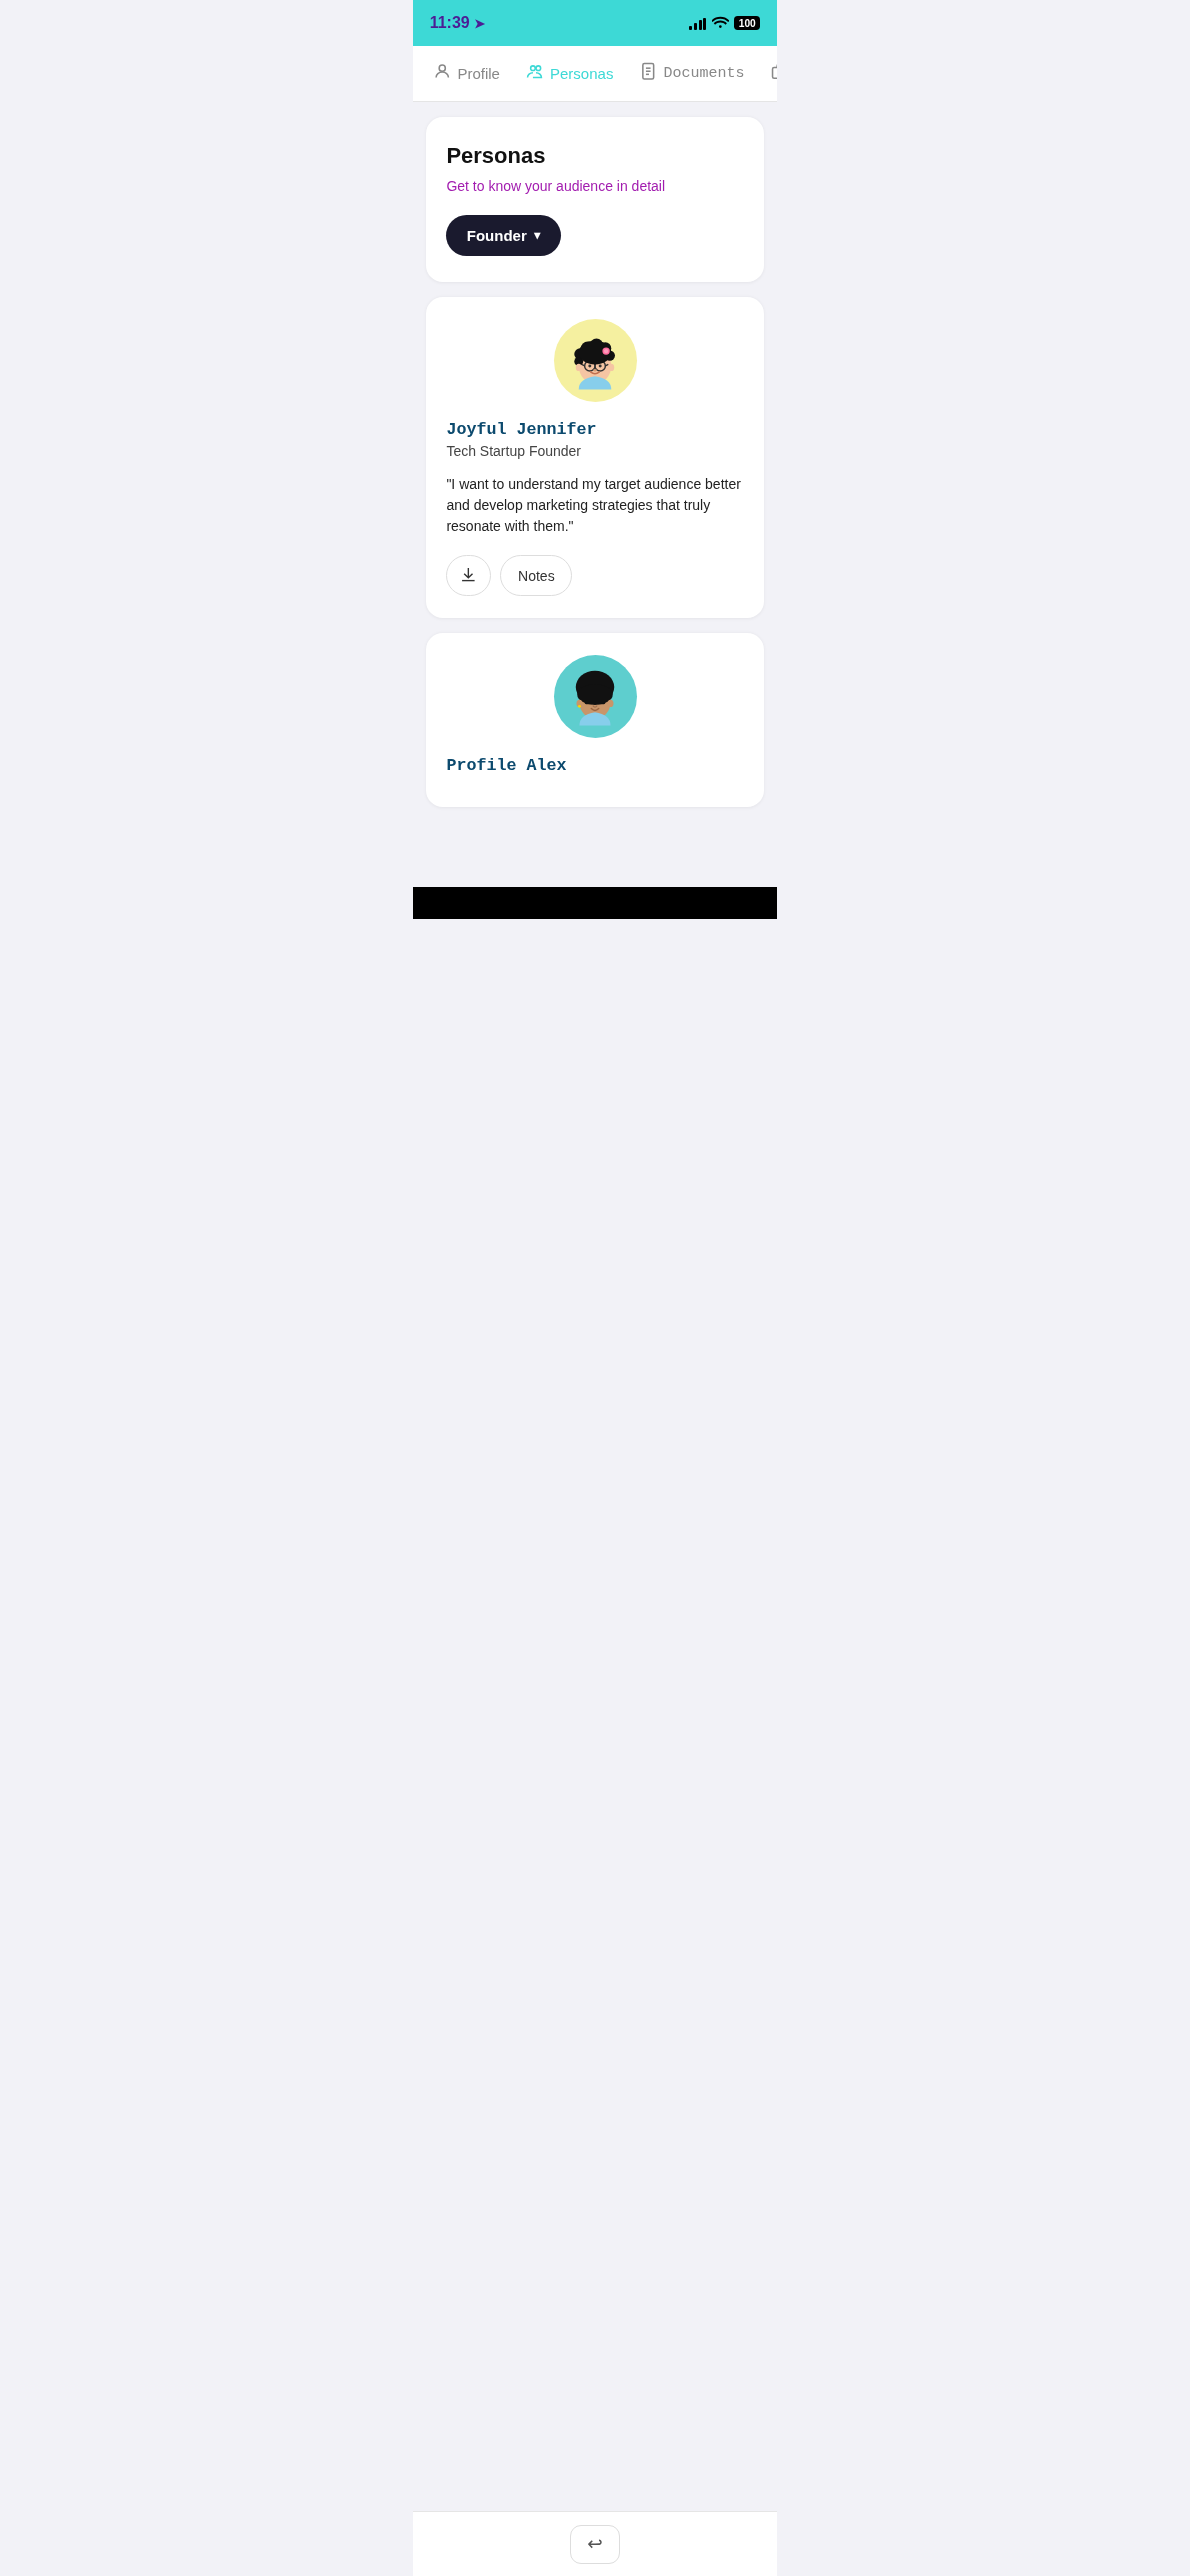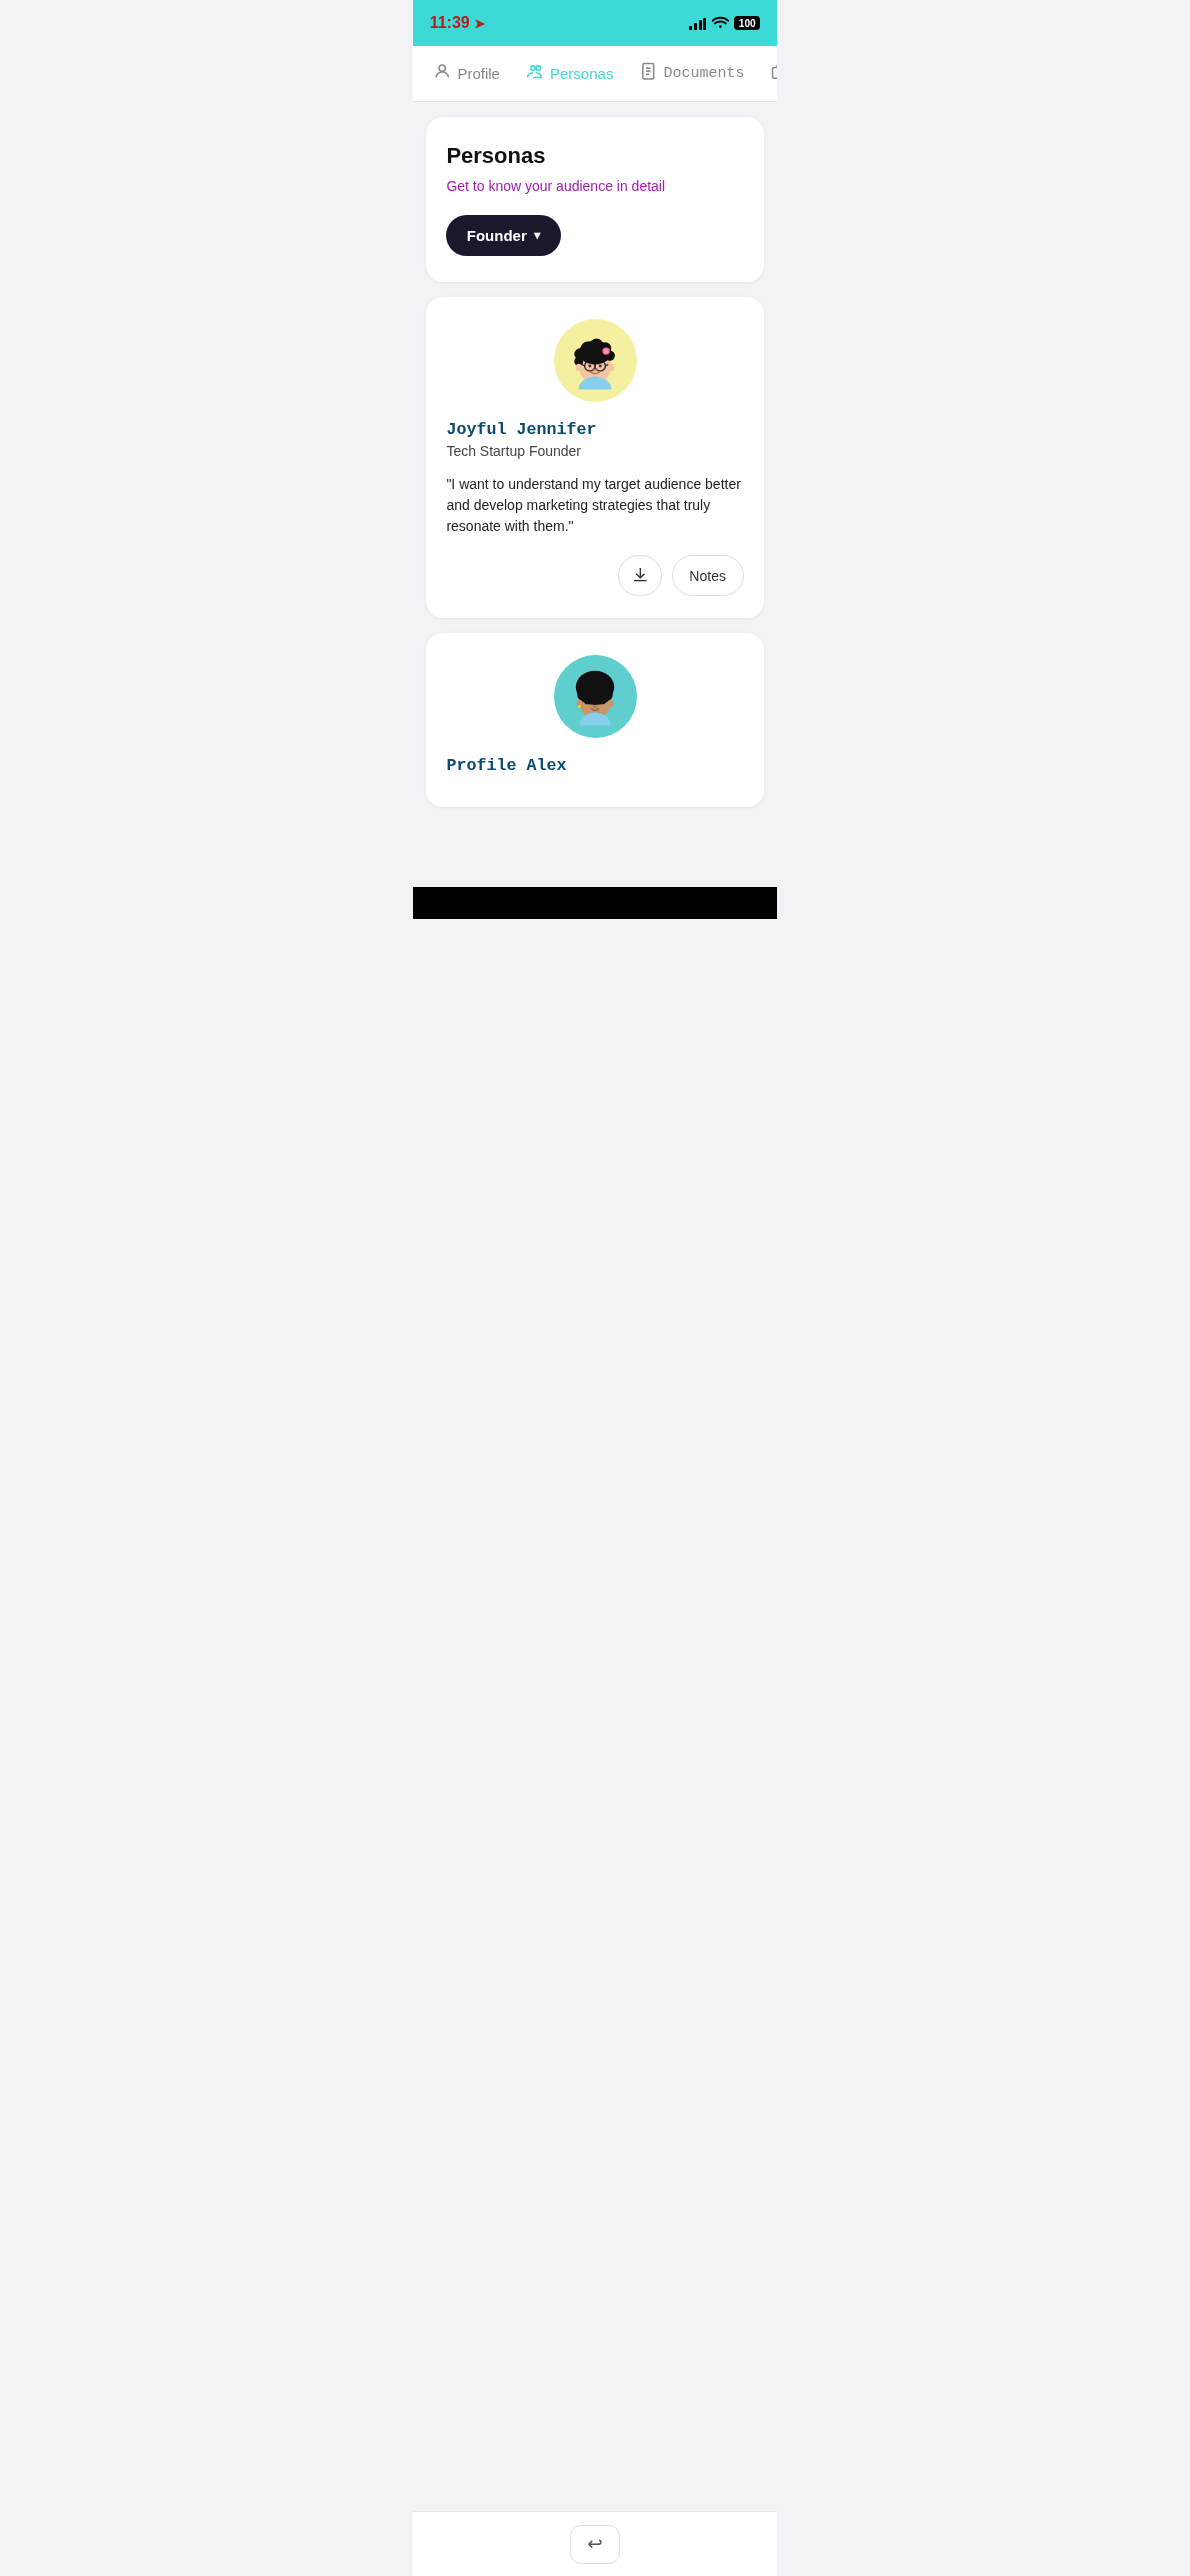--- a/index.html
+++ b/index.html
@@ -26,7 +26,7 @@
     .status-time {
       font-size: 16px;
       font-weight: 700;
-      color: #b91c1c;
+      color: #4c1d95;
       display: flex;
       align-items: center;
       gap: 4.6px;

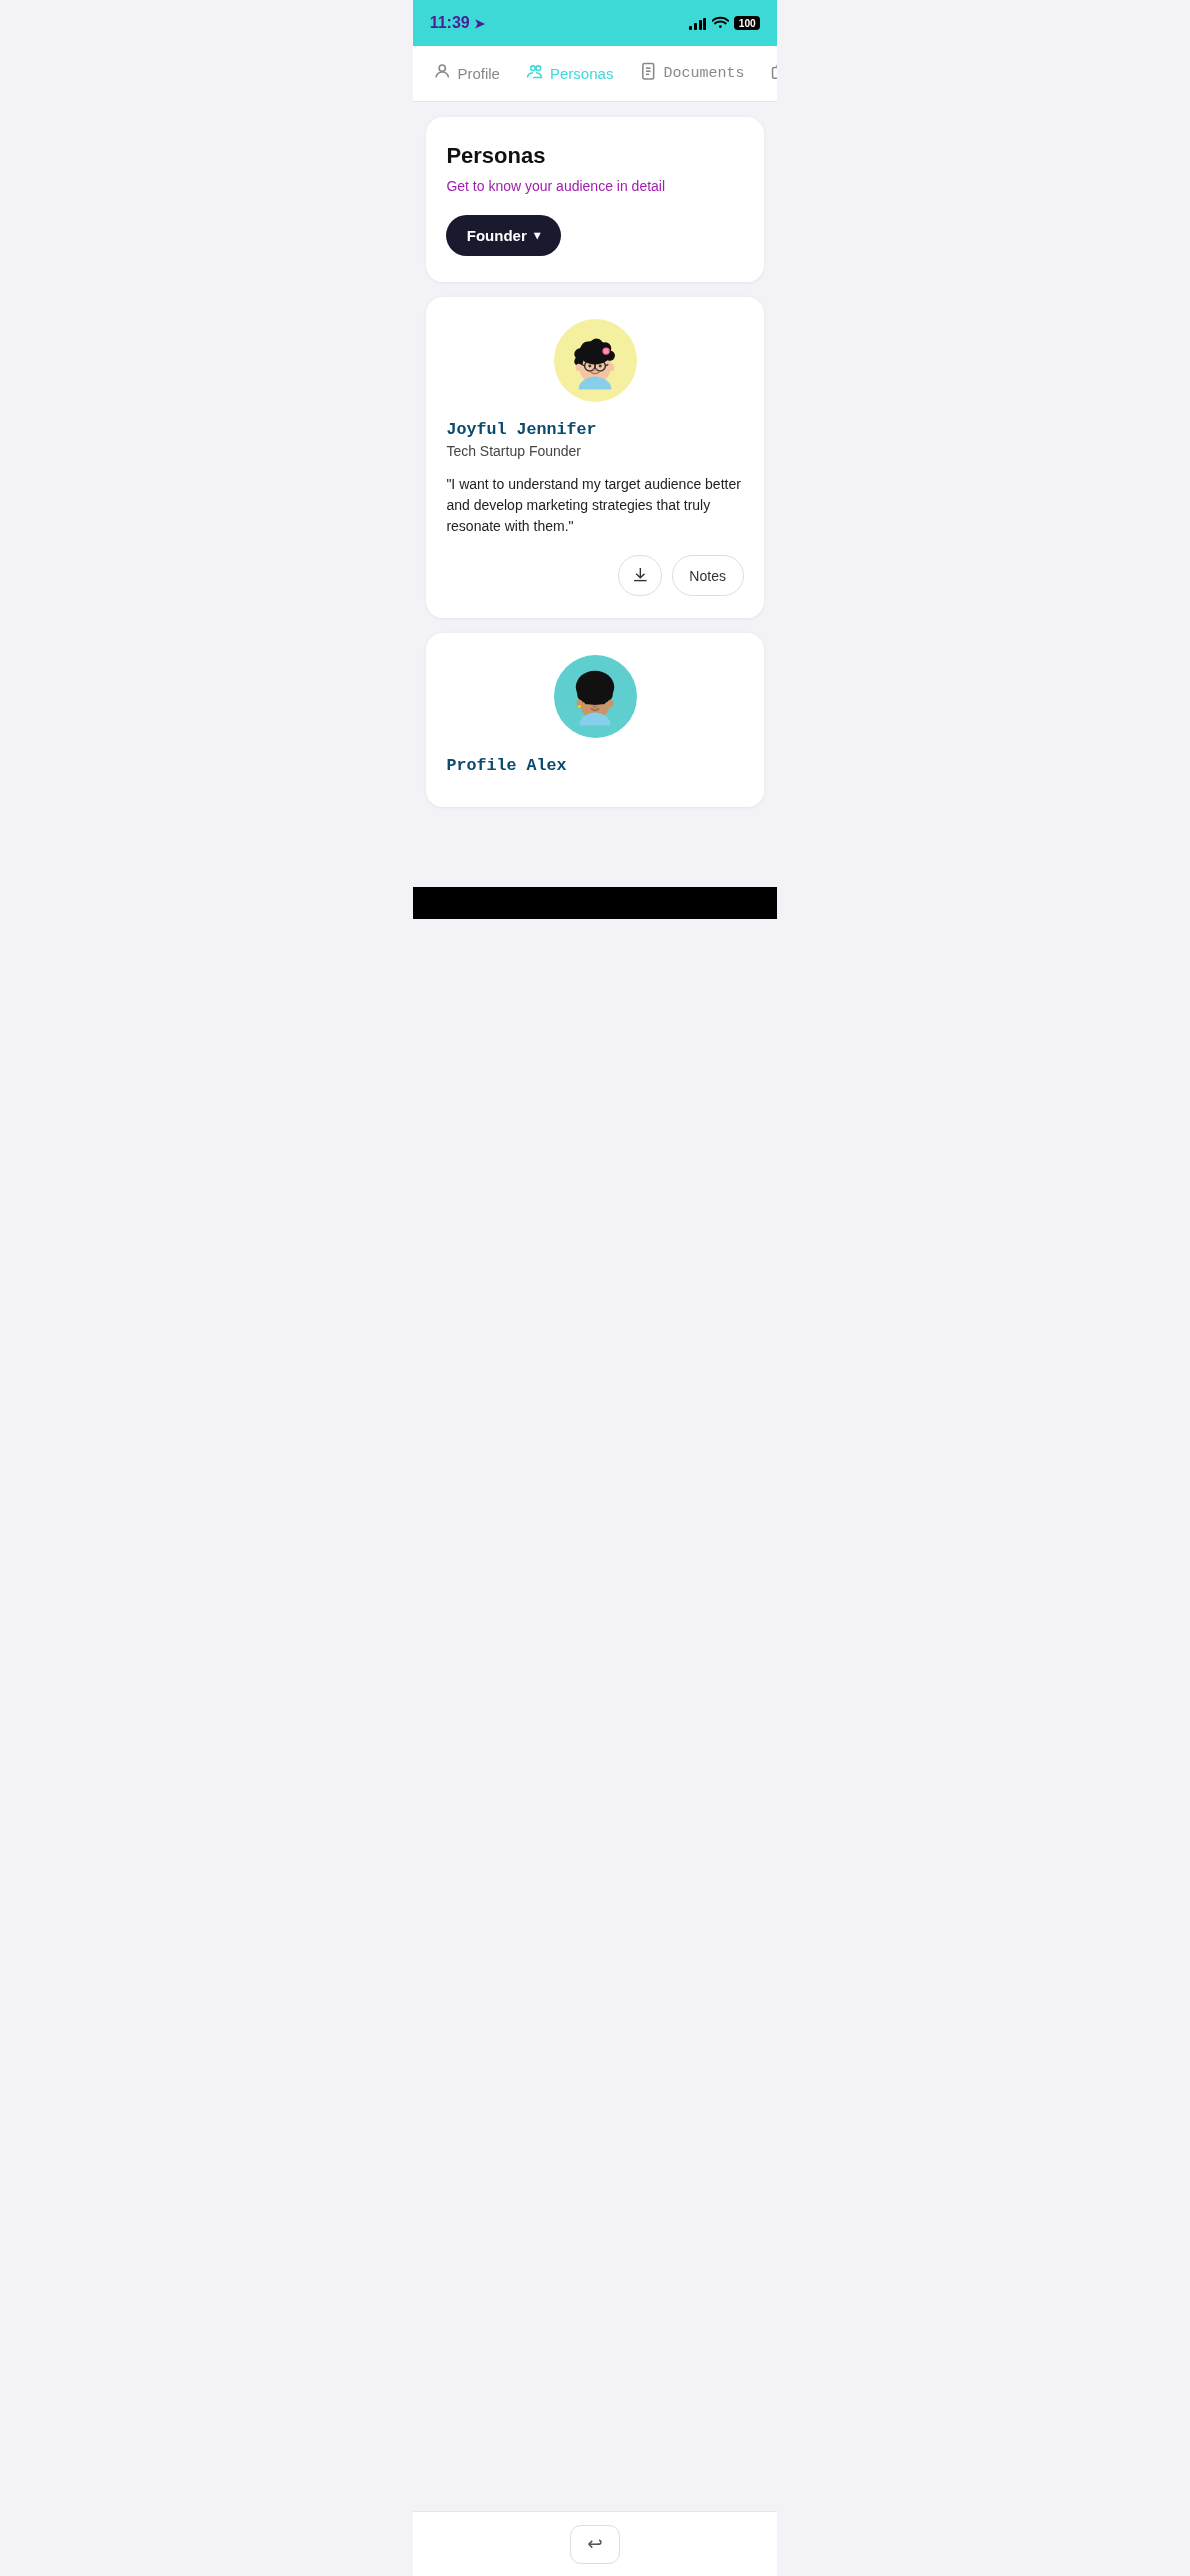--- a/index.html
+++ b/index.html
@@ -183,7 +183,7 @@
     }
     .persona-actions {
       display: flex;
-      justify-content: flex-end;
+      justify-content: flex-start;
       gap: 9.3px;
     }
     .action-btn {

